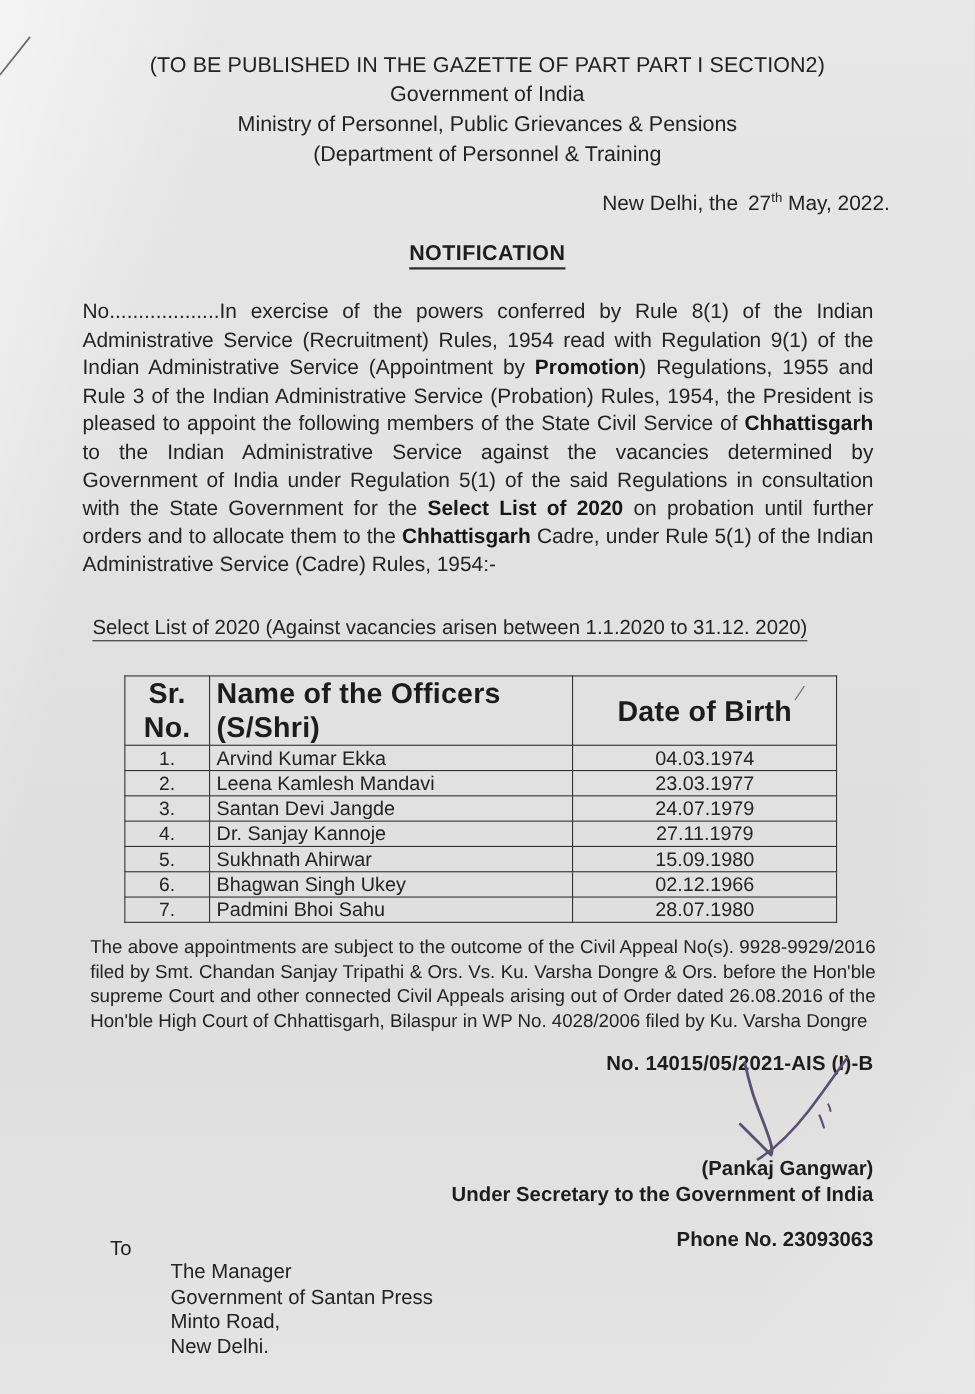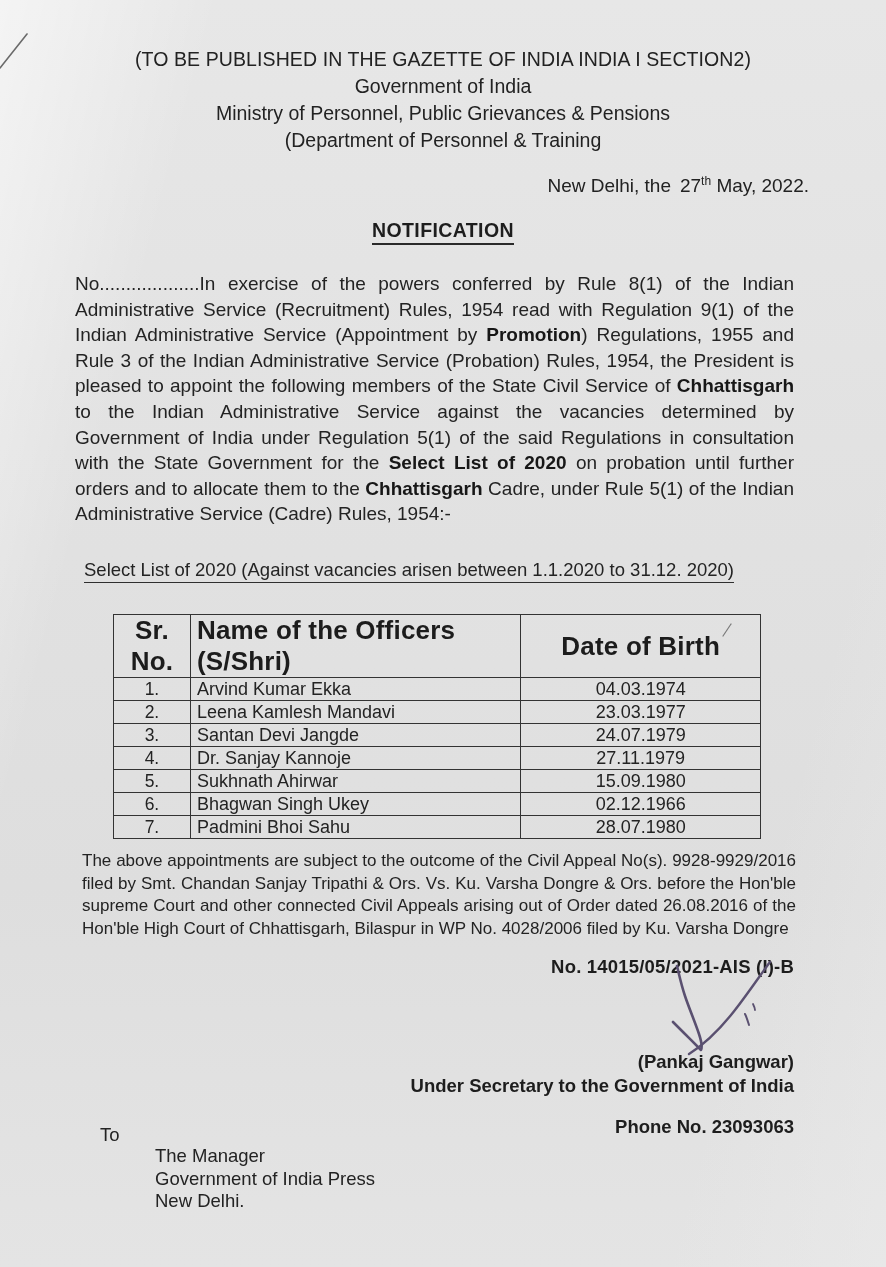--- a/index.html
+++ b/index.html
@@ -203,7 +203,7 @@
     <path d="M0 48 L27 14" stroke="#6a6a6a" stroke-width="1.6" fill="none" stroke-linecap="round"></path>
   </svg>
 
-  <div class="hdr hdr-1">(TO BE PUBLISHED IN THE GAZETTE OF INDIA INDIA I SECTION2)</div>
+  <div class="hdr hdr-1">(TO BE PUBLISHED IN THE GAZETTE OF PART PART I SECTION2)</div>
   <div class="hdr hdr-2">Government of India</div>
   <div class="hdr hdr-3">Ministry of Personnel, Public Grievances &amp; Pensions</div>
   <div class="hdr hdr-4">(Department of Personnel &amp; Training</div>

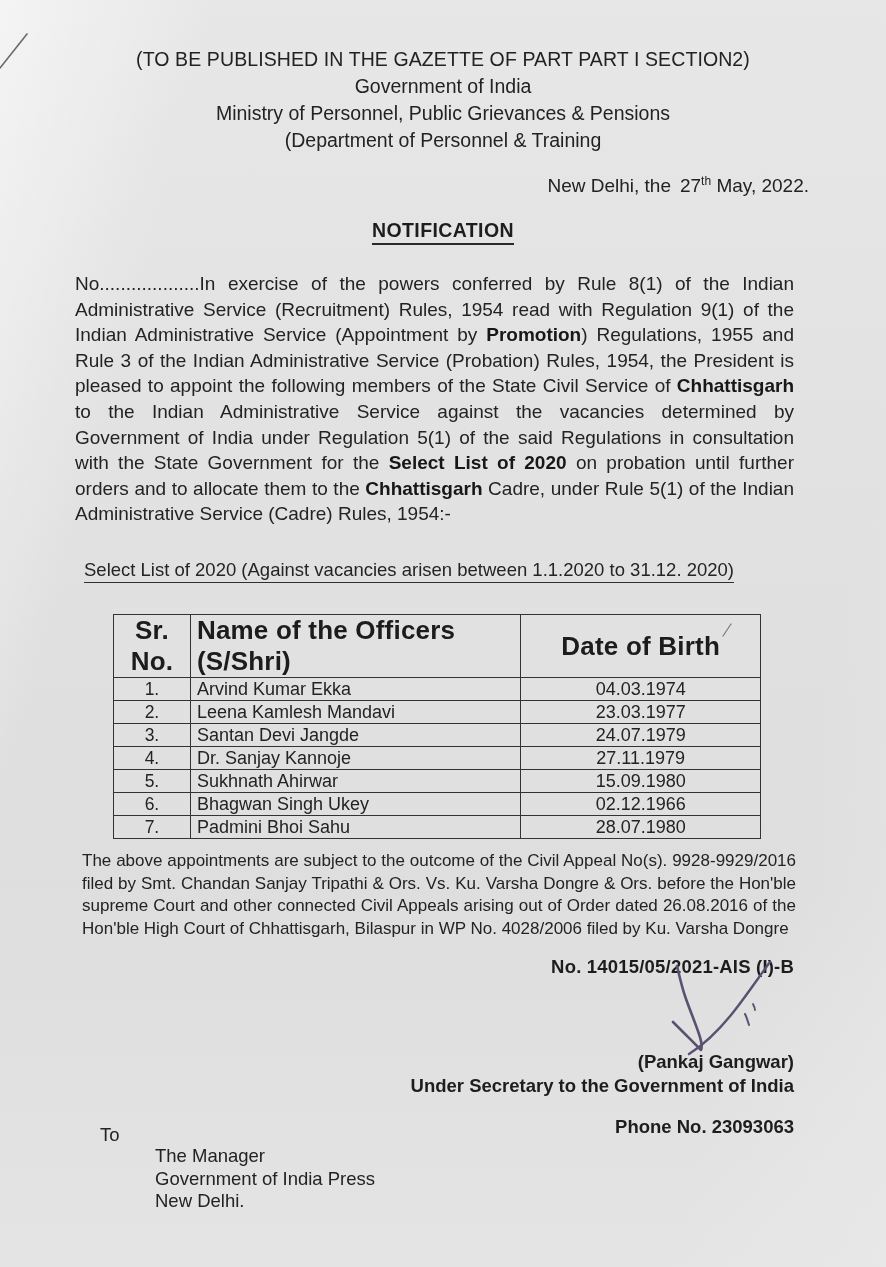--- a/index.html
+++ b/index.html
@@ -294,7 +294,7 @@
   <div class="to-label">To</div>
   <div class="to-addr">
     <div>The Manager</div>
-    <div>Government of India Press</div>
+    <div>Government of Santan Press</div>
     <div>New Delhi.</div>
   </div>
 

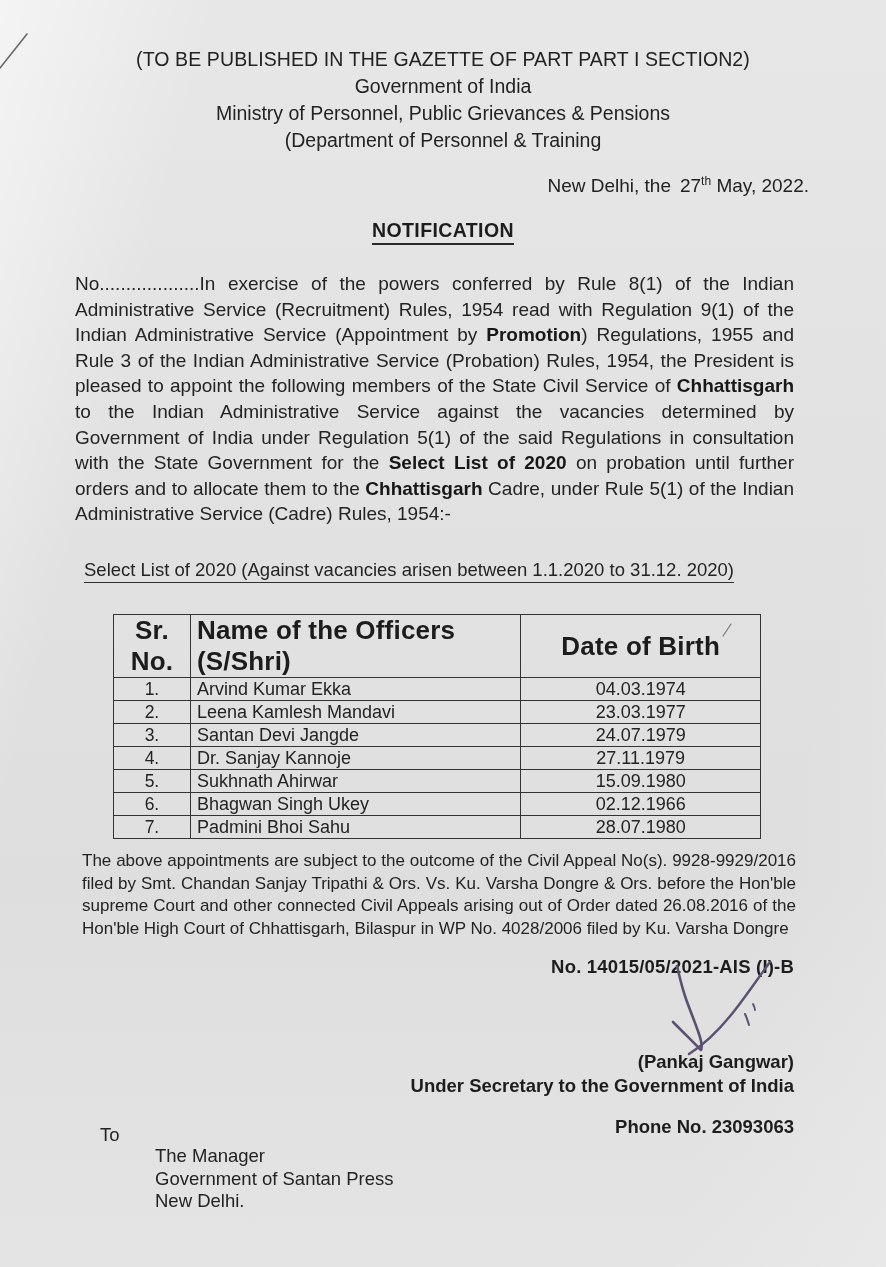--- a/index.html
+++ b/index.html
@@ -295,6 +295,7 @@
   <div class="to-addr">
     <div>The Manager</div>
     <div>Government of Santan Press</div>
+    <div>Minto Road,</div>
     <div>New Delhi.</div>
   </div>
 

